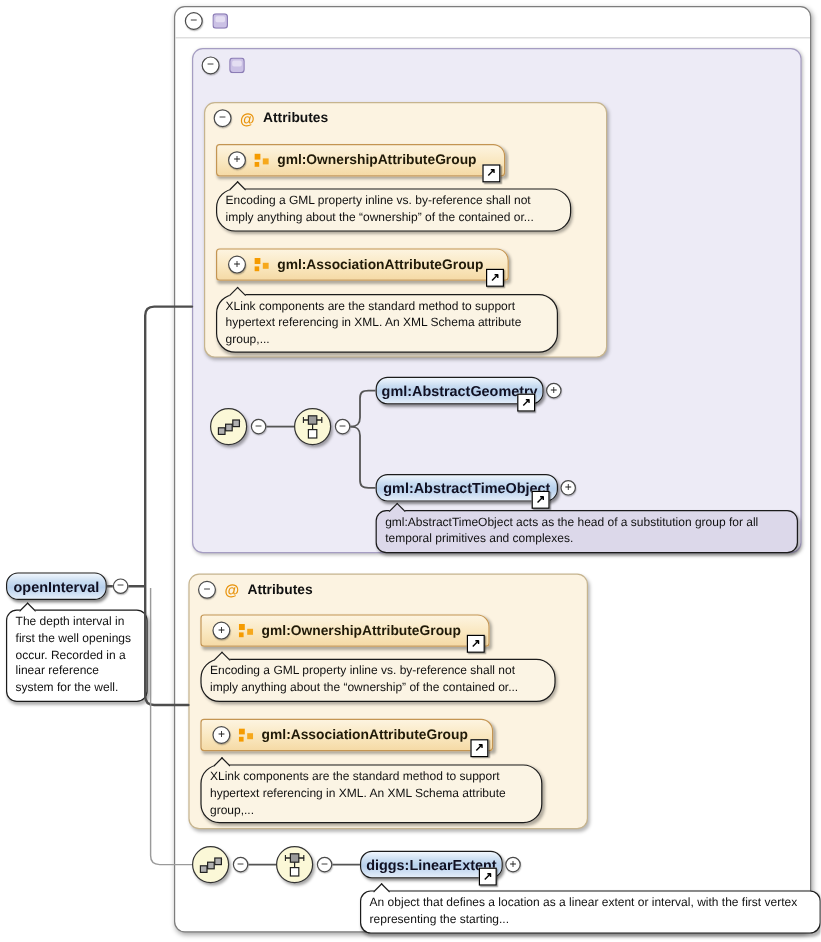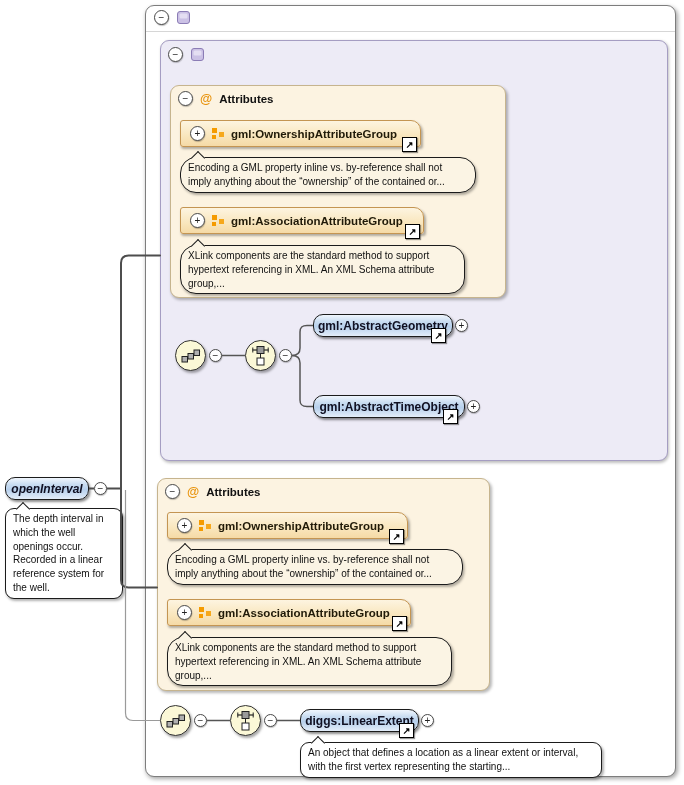--- a/index.html
+++ b/index.html
@@ -160,6 +160,7 @@
     <span class="linkicon" style="right:6px;bottom:-7px;">↗</span>
   </div>
   <span class="abs toggle" style="left:467px;top:400px;">+</span>
+  <div class="abs callout lav" style="left:313px;top:425px;width:352px;">gml:AbstractTimeObject acts as the head of a substitution group for all temporal primitives and complexes.</div>
 
   <div class="abs cream-box" style="left:157px;top:478px;width:333px;height:213px;"></div>
   <div class="abs hdr-sm" style="left:165px;top:484px;">

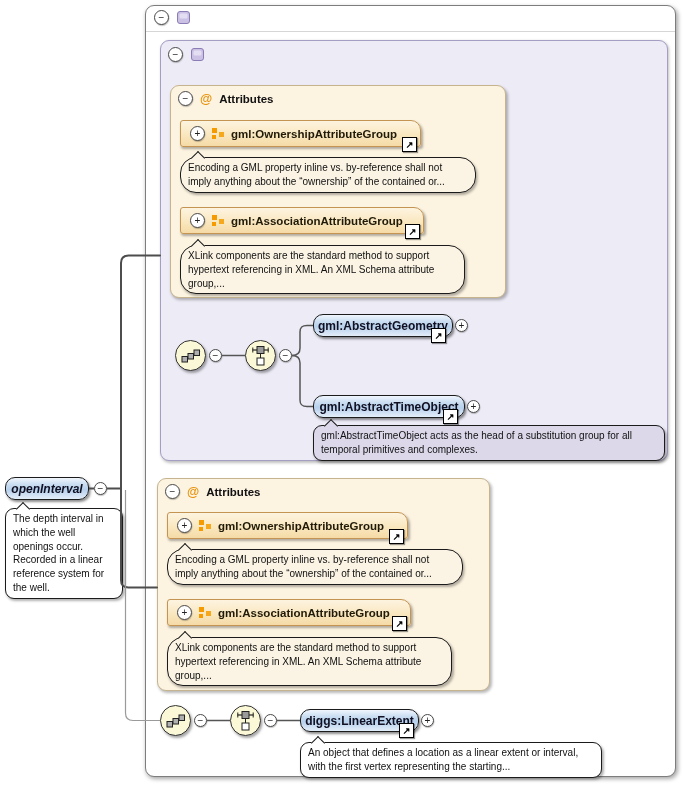--- a/index.html
+++ b/index.html
@@ -225,7 +225,7 @@
   <span class="abs toggle" style="left:421px;top:714px;">+</span>
   <div class="abs callout white" style="left:300px;top:742px;width:302px;">An object that defines a location as a linear extent or interval, with the first vertex representing the starting...</div>
 
-  <div class="abs el" style="left:5px;top:477px;width:84px;height:23px;font-style:italic;">
+  <div class="abs el" style="left:5px;top:477px;width:84px;height:23px;">
     <span>openInterval</span>
   </div>
   <span class="abs toggle" style="left:94px;top:482px;">−</span>

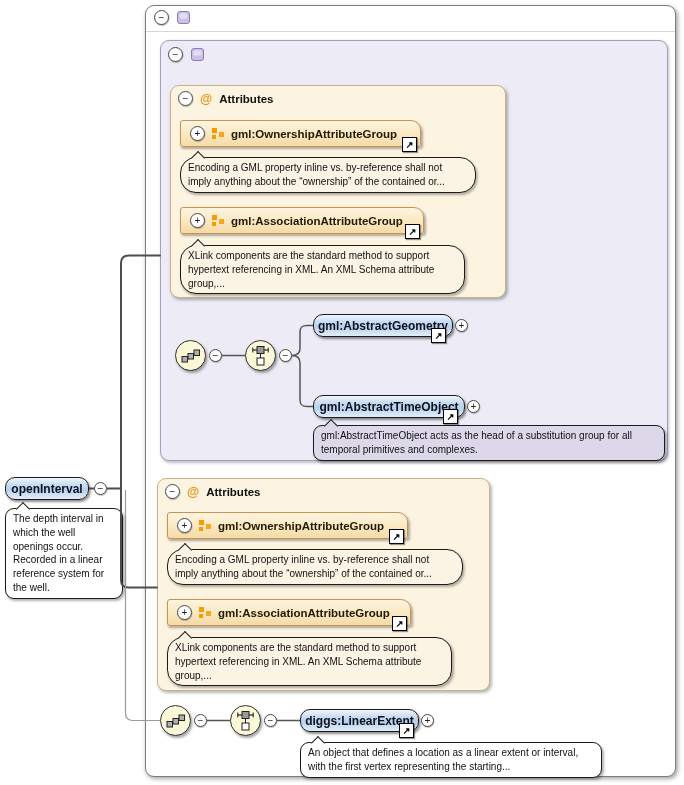--- a/index.html
+++ b/index.html
@@ -229,7 +229,7 @@
     <span>openInterval</span>
   </div>
   <span class="abs toggle" style="left:94px;top:482px;">−</span>
-  <div class="abs callout white" style="left:5px;top:508px;width:118px;">The depth interval in which the well openings occur. Recorded in a linear reference system for the well.</div>
+  <div class="abs callout white" style="left:5px;top:508px;width:118px;">The depth interval in first the well openings occur. Recorded in a linear reference system for the well.</div>
 
   <svg class="overlay" width="684" height="785">
 

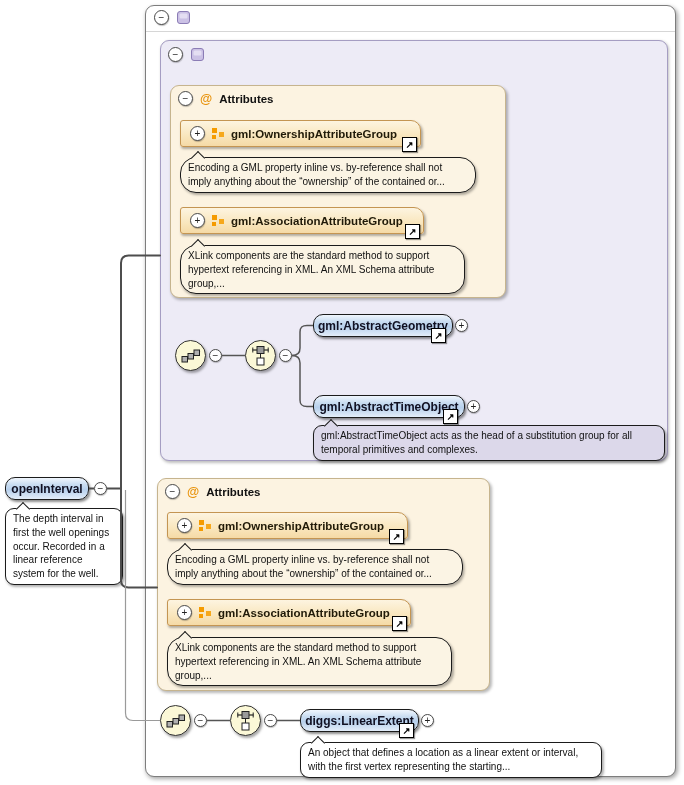--- a/index.html
+++ b/index.html
@@ -223,7 +223,7 @@
     <span class="linkicon" style="right:4px;bottom:-7px;">↗</span>
   </div>
   <span class="abs toggle" style="left:421px;top:714px;">+</span>
-  <div class="abs callout white" style="left:300px;top:742px;width:302px;">An object that defines a location as a linear extent or interval, with the first vertex representing the starting...</div>
+  <div class="abs callout white" style="left:300px;top:742px;width:384px;">An object that defines a location as a linear extent or interval, with the first vertex representing the starting...</div>
 
   <div class="abs el" style="left:5px;top:477px;width:84px;height:23px;">
     <span>openInterval</span>

